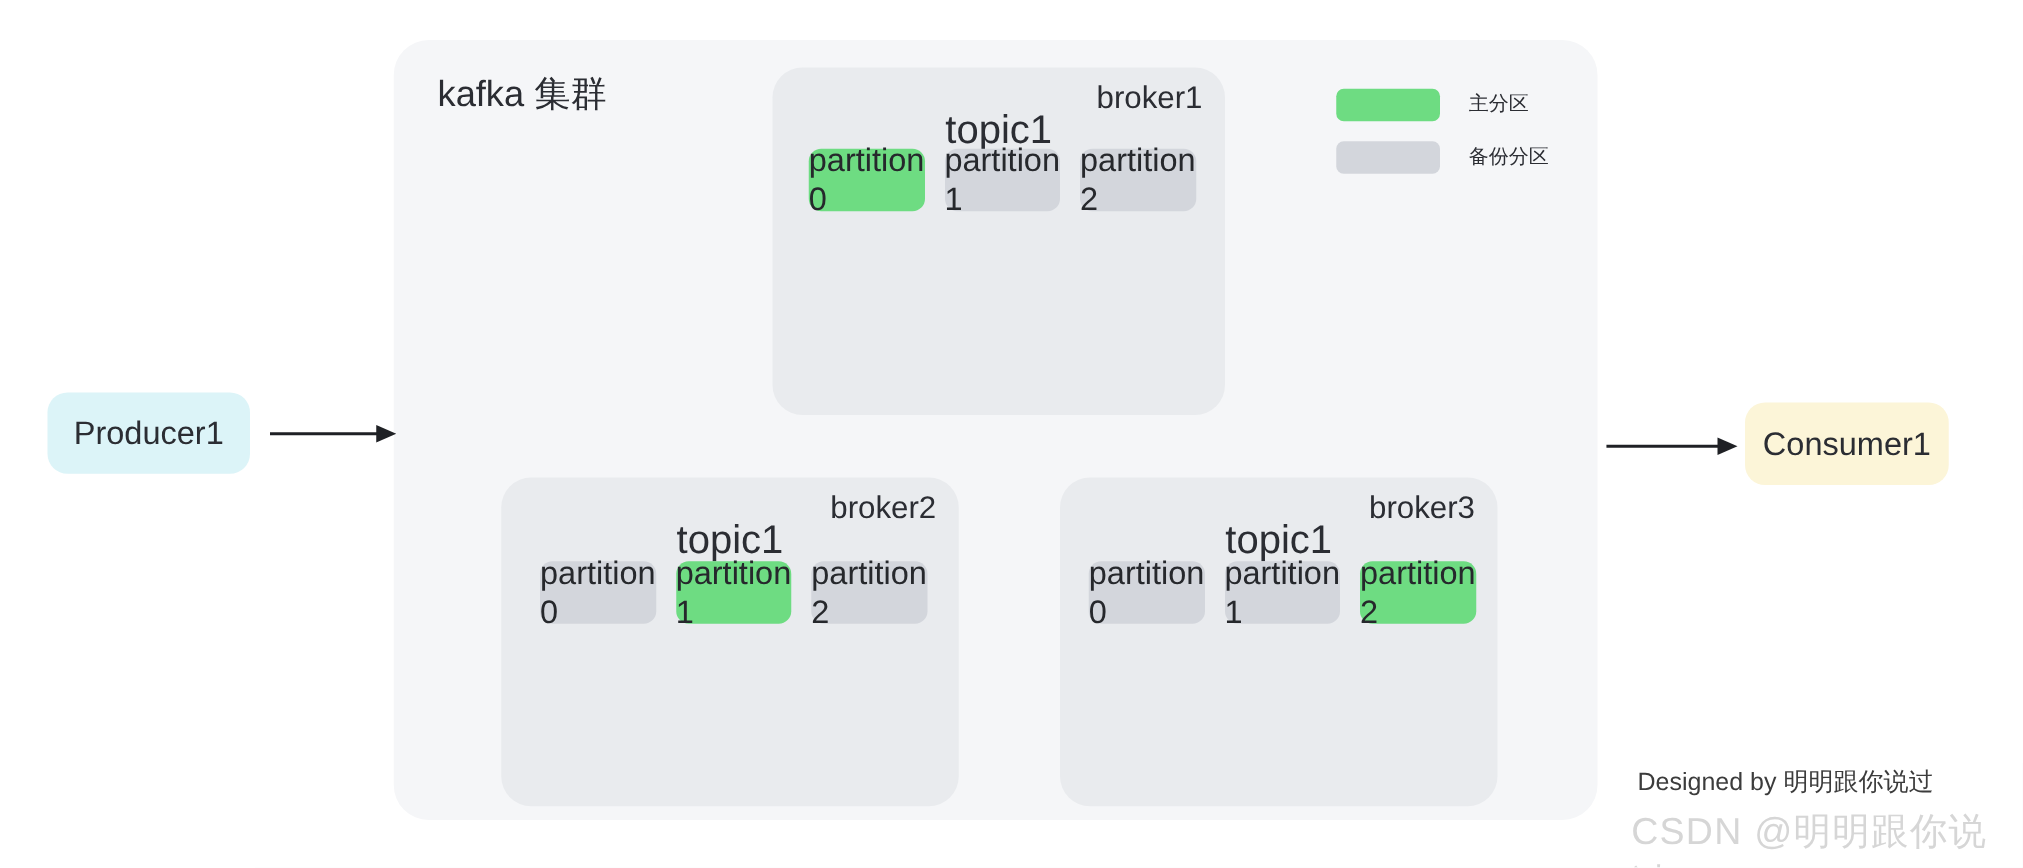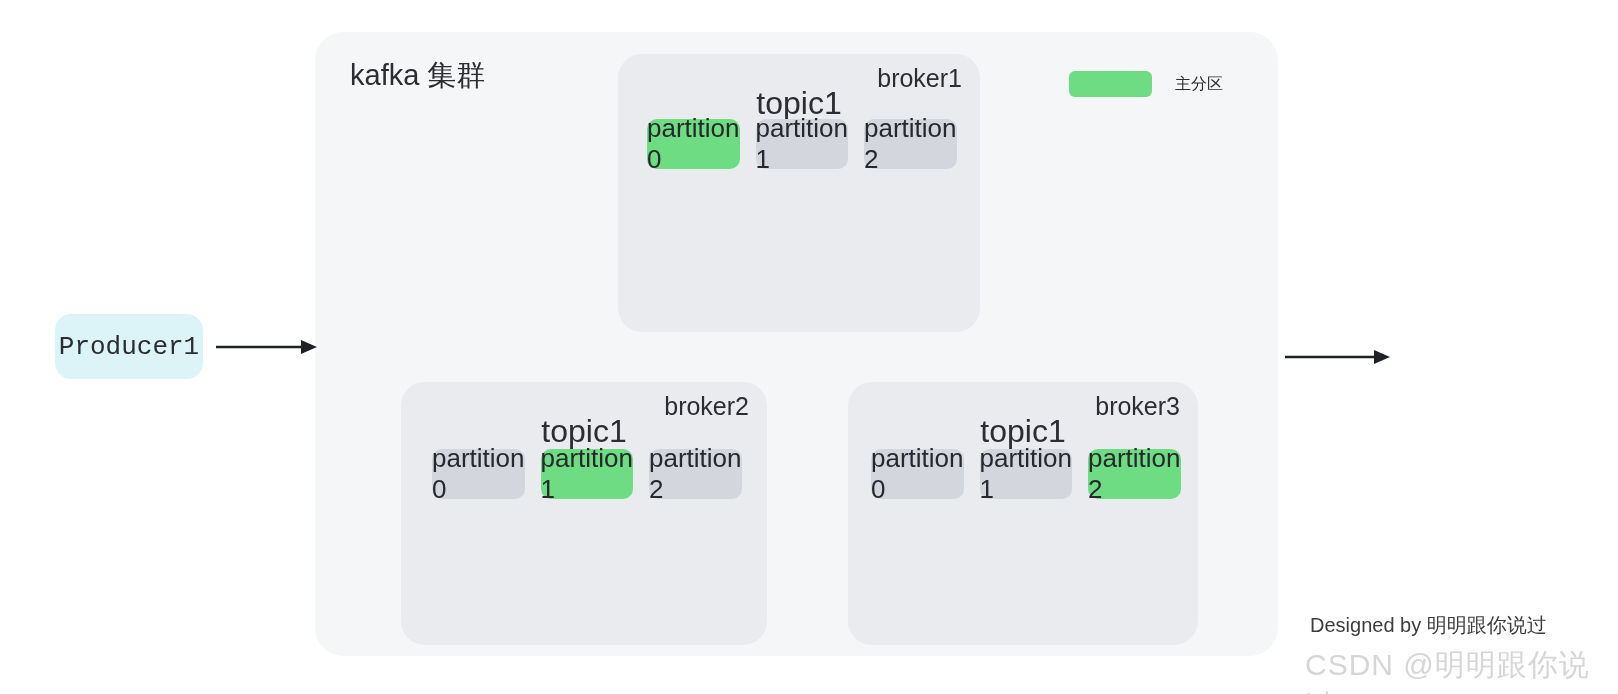--- a/index.html
+++ b/index.html
@@ -101,6 +101,10 @@
       <span class="legend-swatch primary"></span>
       <span class="legend-label">主分区</span>
     </div>
+    <div class="legend-row">
+      <span class="legend-swatch replica"></span>
+      <span class="legend-label">备份分区</span>
+    </div>
   </div>
 
   <div class="broker broker-1">

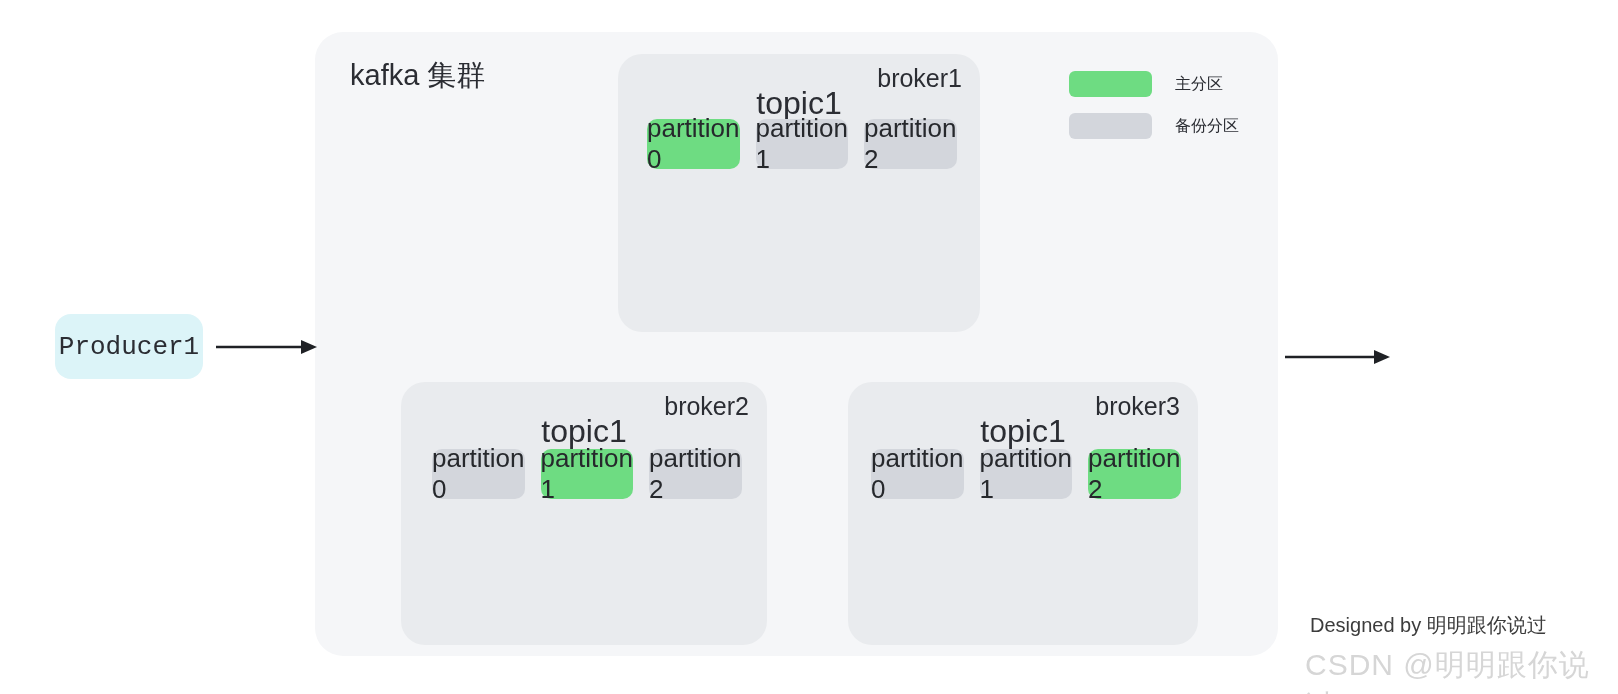--- a/index.html
+++ b/index.html
@@ -73,7 +73,7 @@
     position:absolute;display:flex;align-items:center;justify-content:center;
     border-radius:16px;font-size:26px;color:var(--text);
   }
-  .producer{left:55px;top:314px;width:148px;height:65px;background:var(--producer-bg);font-family:Liberation Mono, monospace;}
+  .producer{left:38px;top:314px;width:162px;height:65px;background:var(--producer-bg);}
   .consumer{left:1396px;top:322px;width:163px;height:66px;background:var(--consumer-bg);}
   .arrow-svg{position:absolute;display:block;}
   .arrow-producer{left:216px;top:337px;}

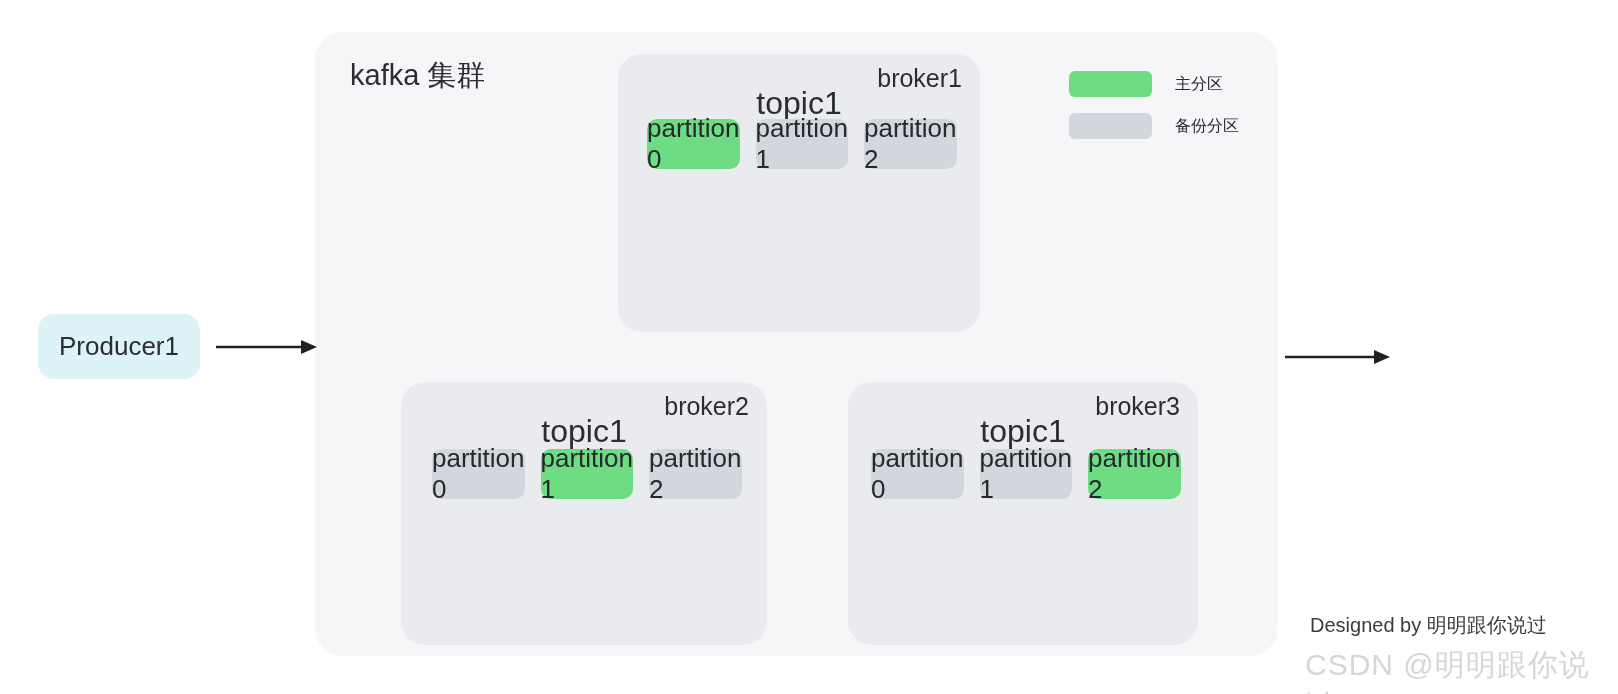--- a/index.html
+++ b/index.html
@@ -149,6 +149,9 @@
     <line x1="0" y1="10" x2="90" y2="10" stroke="#1f2125" stroke-width="2.5"></line>
     <polygon points="89,3 105,10 89,17" fill="#1f2125"></polygon>
   </svg>
+  <div class="endpoint consumer">
+    <span>Consumer1</span>
+  </div>
 
   <div class="credit">Designed by 明明跟你说过</div>
   <div class="watermark">CSDN @明明跟你说过</div>

